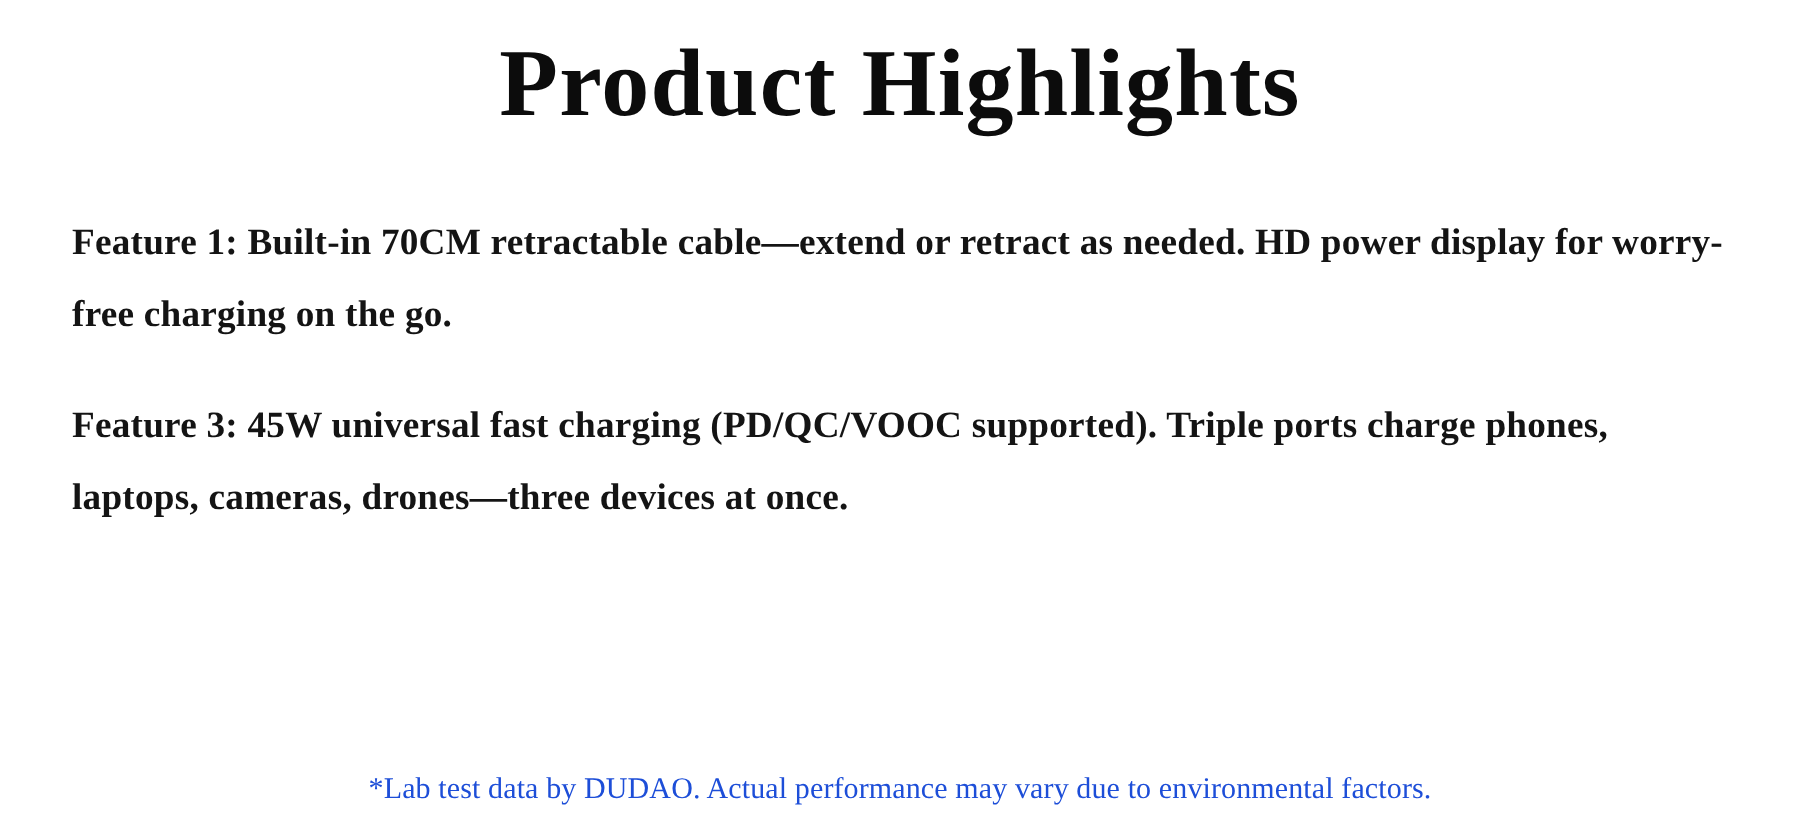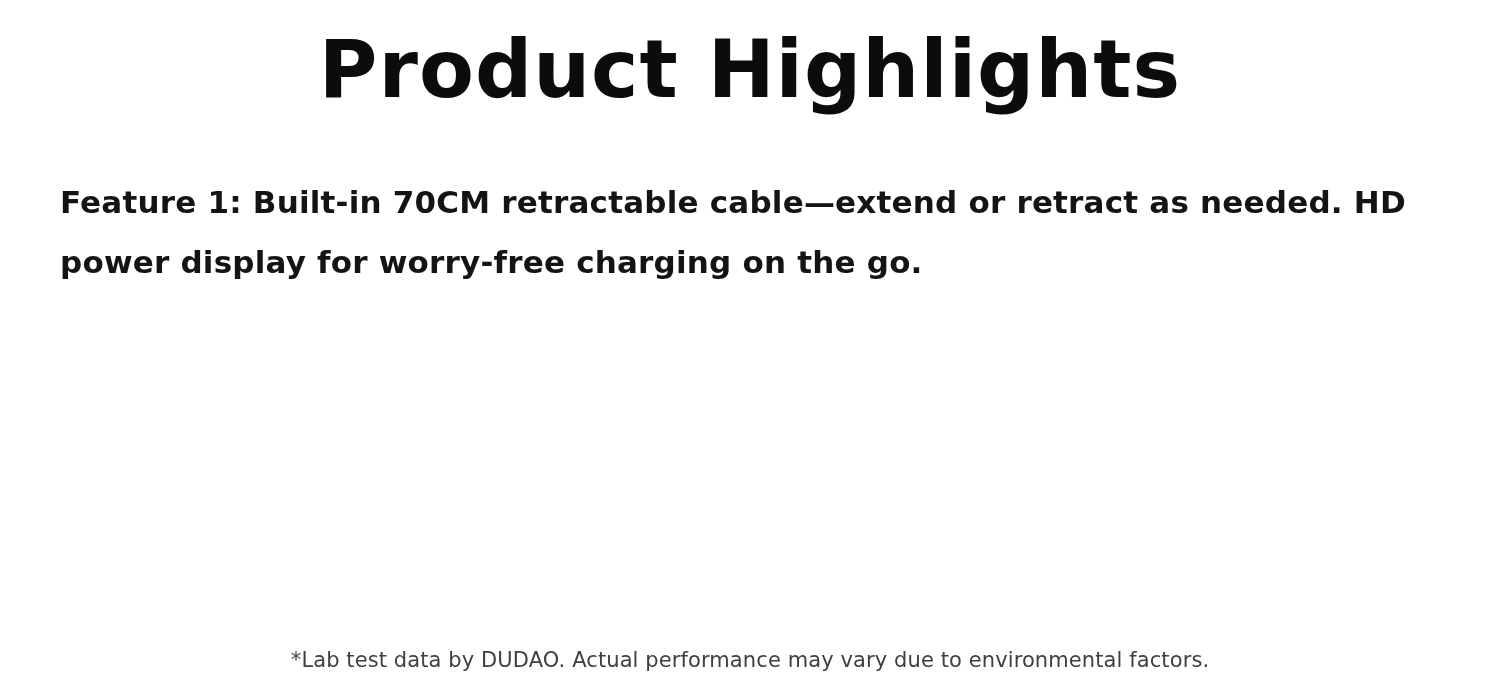--- a/index.html
+++ b/index.html
@@ -19,6 +19,7 @@
     width: 1500px;
     height: 700px;
     box-sizing: border-box;
+    font-family: Liberation Serif, serif;
   }
   .title {
     text-align: center;

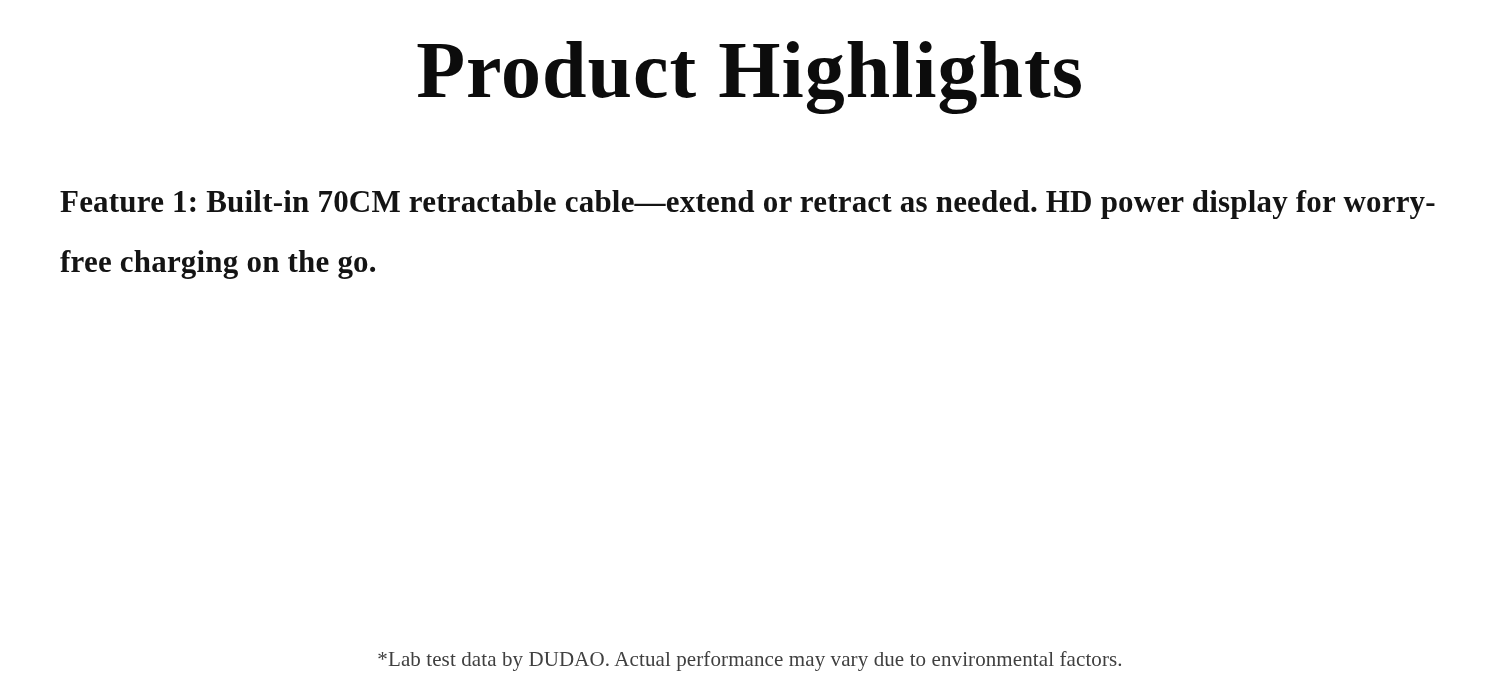--- a/index.html
+++ b/index.html
@@ -68,6 +68,7 @@
 
   <div class="features">
     <p class="feature">Feature 1: Built-in 70CM retractable cable—extend or retract as needed. HD power display for worry-free charging on the go.</p>
+    <p class="feature">Feature 3: 45W universal fast charging (PD/QC/VOOC supported). Triple ports charge phones, laptops, cameras, drones—three devices at once.</p>
   </div>
 
   <div class="disclaimer">*Lab test data by DUDAO. Actual performance may vary due to environmental factors.</div>

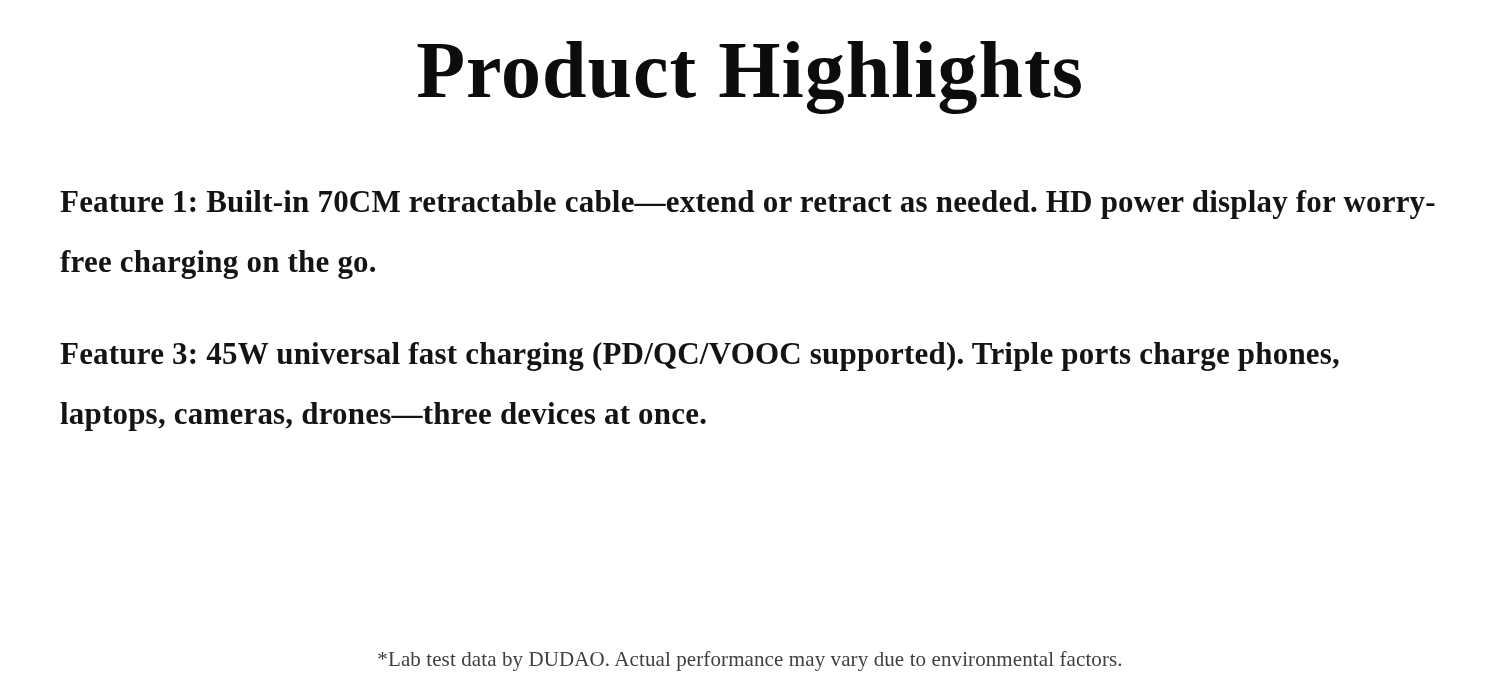--- a/index.html
+++ b/index.html
@@ -53,8 +53,8 @@
     right: 0;
     bottom: 28px;
     text-align: center;
-    font-size: 21px;
-    color: #404040;
+    font-size: 25px;
+    color: #1d4ed8;
     font-weight: 500;
     letter-spacing: 0.1px;
   }

